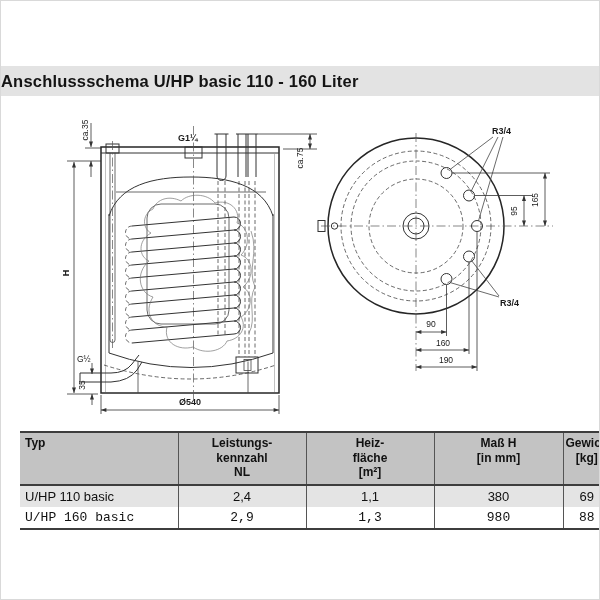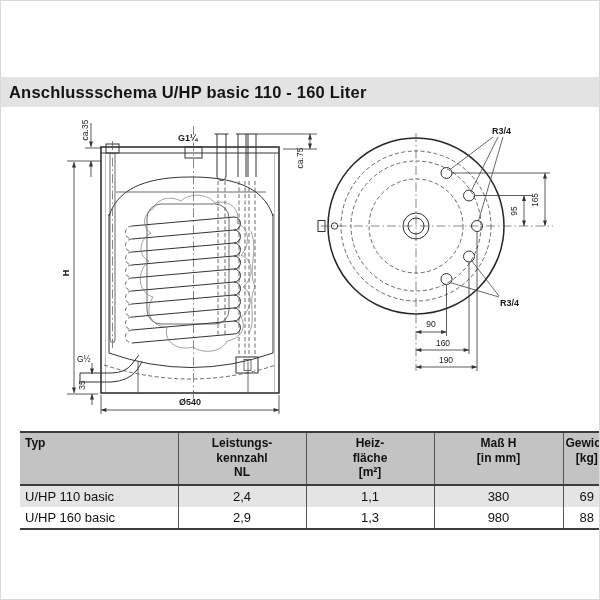--- a/index.html
+++ b/index.html
@@ -5,8 +5,8 @@
   html,body{margin:0;padding:0;background:#fff;}
   body{width:600px;height:600px;font-family:"Liberation Sans",sans-serif;}
   .page{position:relative;width:598px;height:598px;border:1px solid #d9d9d9;background:#fff;overflow:hidden;}
-  .title-band{position:absolute;left:0;top:76px;width:100%;height:30px;background:#e3e3e3;
-    color:#141414;font-size:16.5px;font-weight:bold;line-height:30px;padding-left:8px;
+  .title-band{position:absolute;left:0;top:65px;width:100%;height:30px;background:#e3e3e3;
+    color:#141414;font-size:16.5px;font-weight:bold;line-height:30px;
     box-sizing:border-box;letter-spacing:.2px;}
   svg.drawing{position:absolute;left:0;top:0;}
 

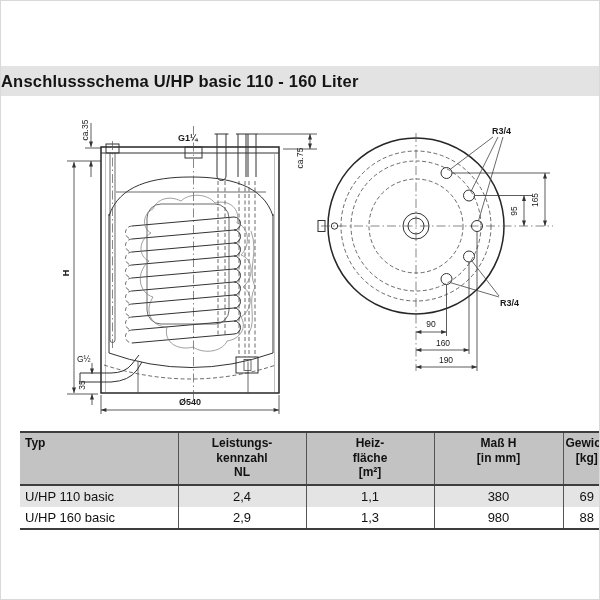--- a/index.html
+++ b/index.html
@@ -31,7 +31,7 @@
   table.spec td{font-size:13px;height:21px;text-align:center;padding:0 14px;}
   table.spec th.c1,table.spec td.c1{text-align:left;padding-left:5px;}
   table.spec tr.r1 td{background:#e4e4e4;}
-  table.spec tr.r2 td{border-bottom:2px solid #3d3d3d;}
+  table.spec tr.r2 td{border-bottom:2px solid #3d3d3d;font-family:Liberation Mono, monospace;}
   table.spec th+th,table.spec td+td{border-left:1.5px solid #555;}
 </style>
 </head>

